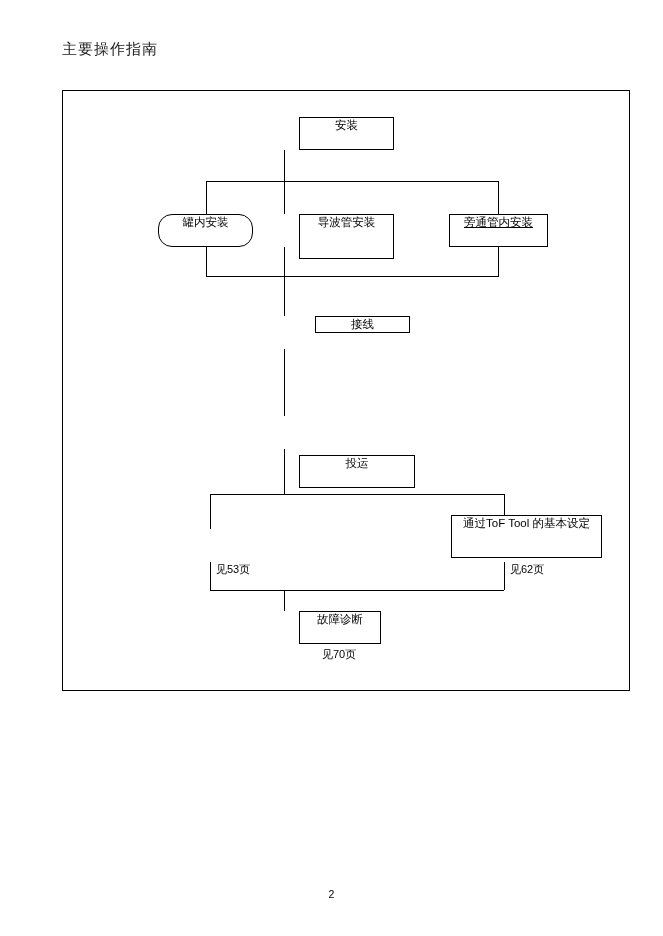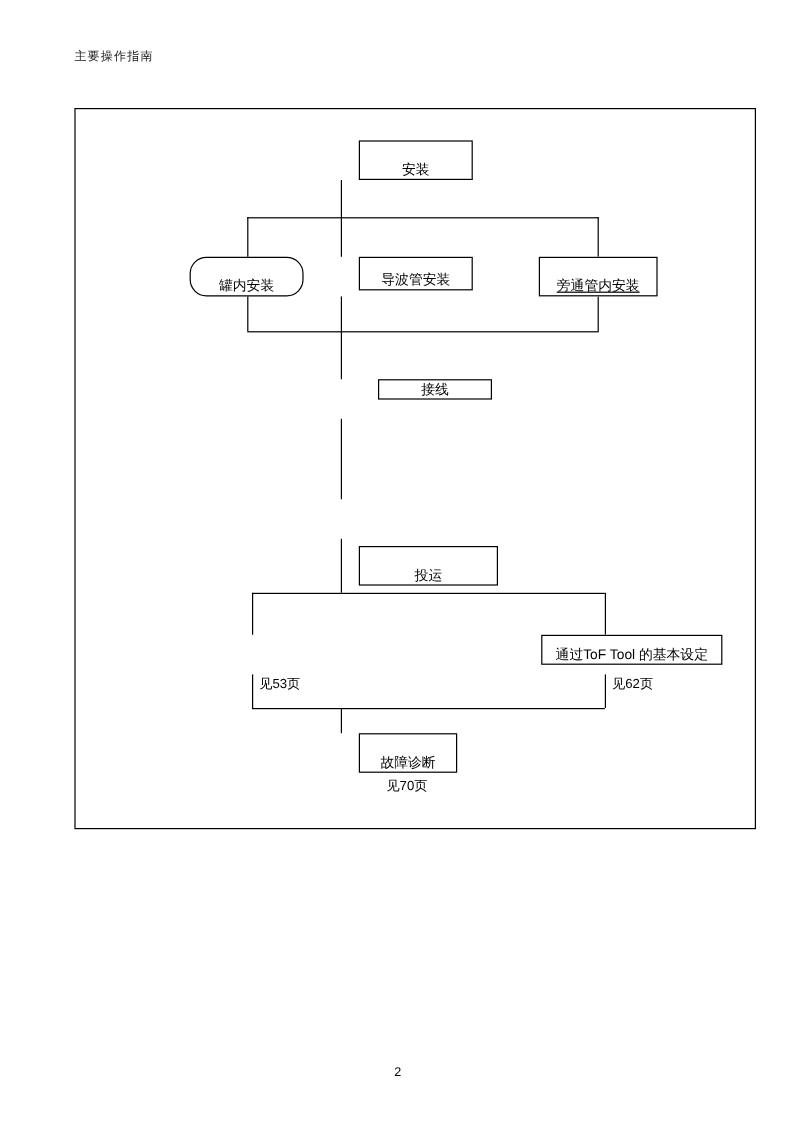--- a/index.html
+++ b/index.html
@@ -25,7 +25,7 @@
     position: absolute;
     left: 62px;
     top: 40px;
-    font-size: 10px;
+    font-size: 15px;
     letter-spacing: 1px;
     color: #1a1a1a;
     white-space: nowrap;

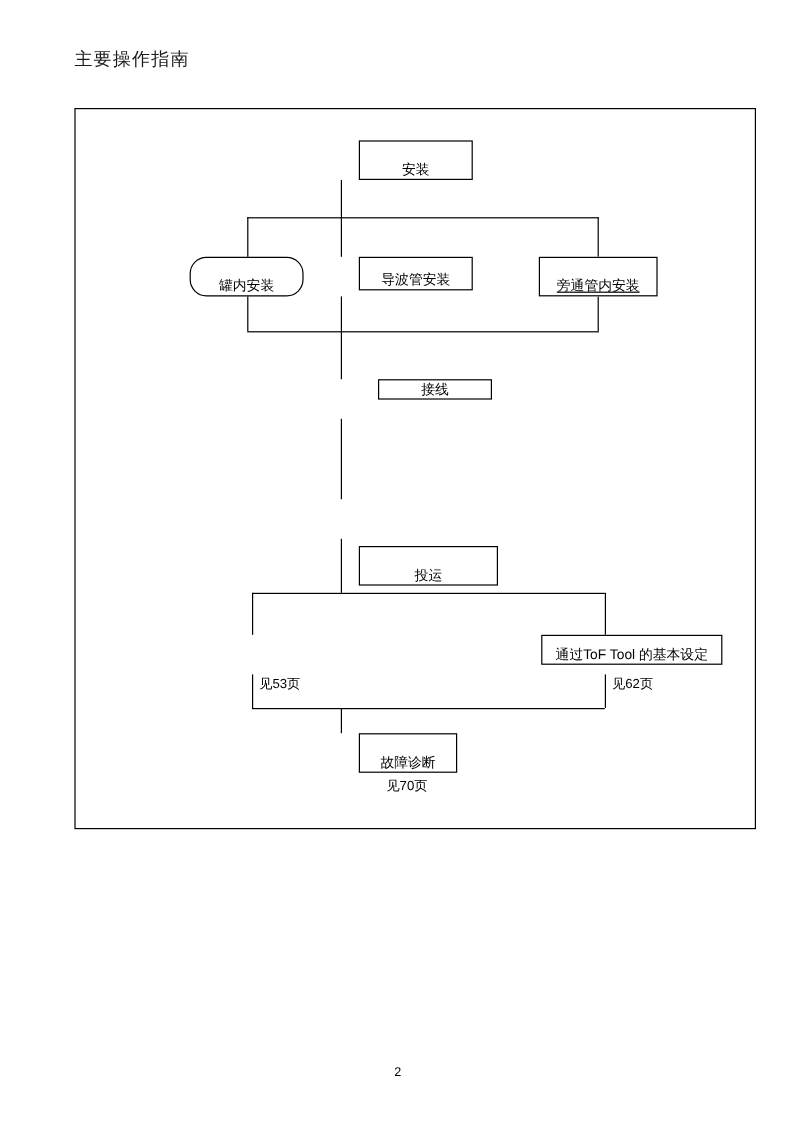--- a/index.html
+++ b/index.html
@@ -45,7 +45,7 @@
     border: 1px solid #000000;
     box-sizing: border-box;
     display: flex;
-    align-items: flex-end;
+    align-items: flex-start;
     justify-content: center;
     background: #ffffff;
     font-size: 11.5px;

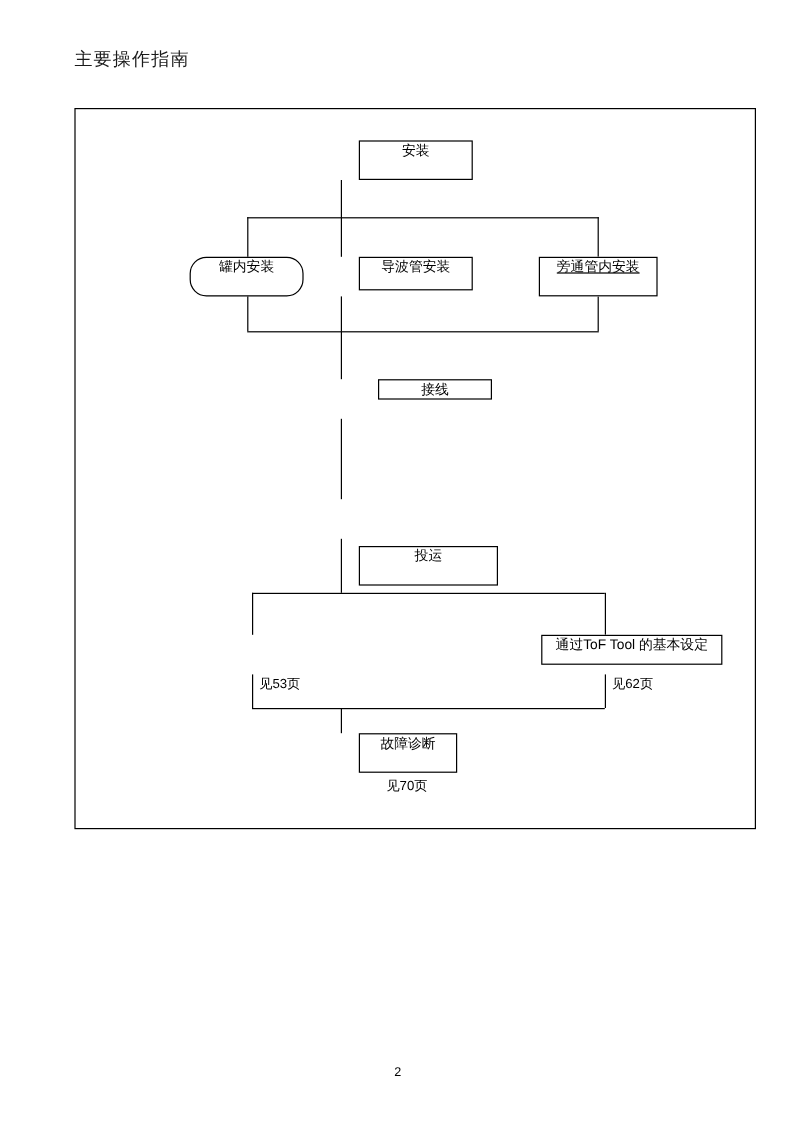--- a/index.html
+++ b/index.html
@@ -121,7 +121,7 @@
       <span>罐内安装</span>
     </div>
 
-    <div class="node" style="left:236px; top:123px; width:95px; height:28px;">
+    <div class="node" style="left:236px; top:123px; width:95px; height:45px;">
       <span>导波管安装</span>
     </div>
 

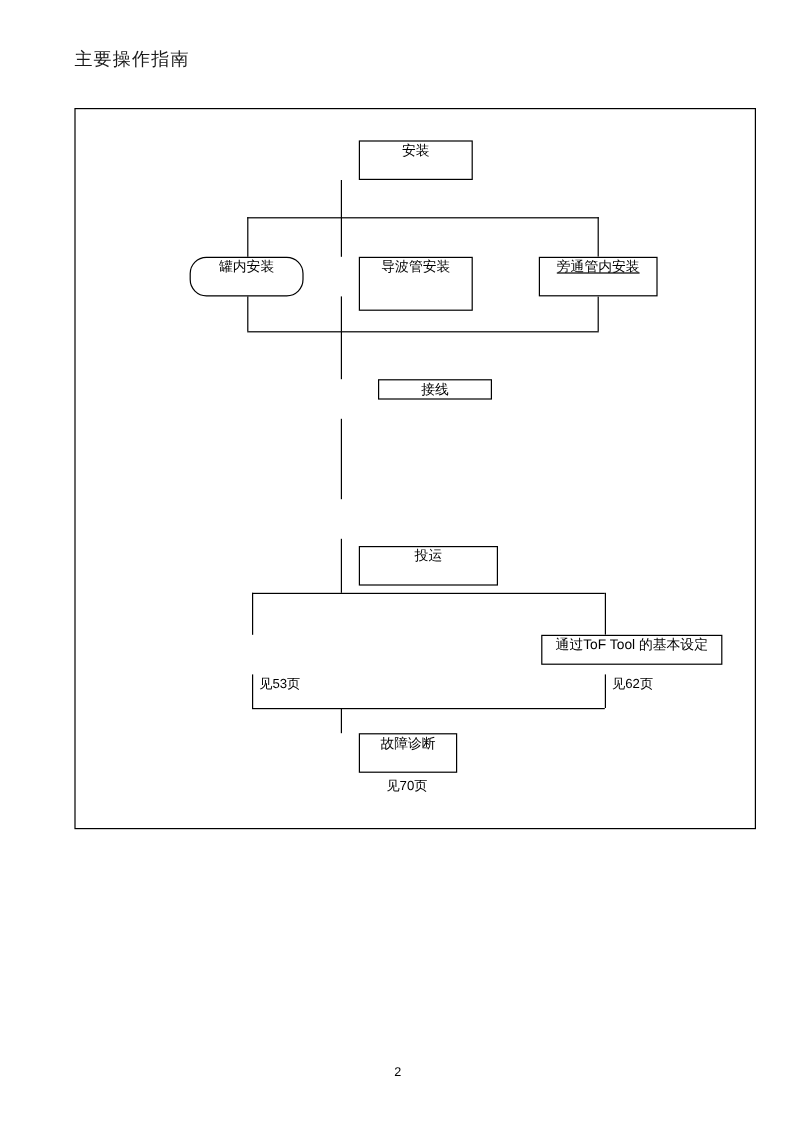--- a/index.html
+++ b/index.html
@@ -138,7 +138,7 @@
     </div>
 
 
-    <div class="node" style="left:388px; top:438px; width:151px; height:25px;">
+    <div class="node" style="left:388px; top:424px; width:151px; height:43px;">
       <span>通过ToF  Tool 的基本设定</span>
     </div>
 

